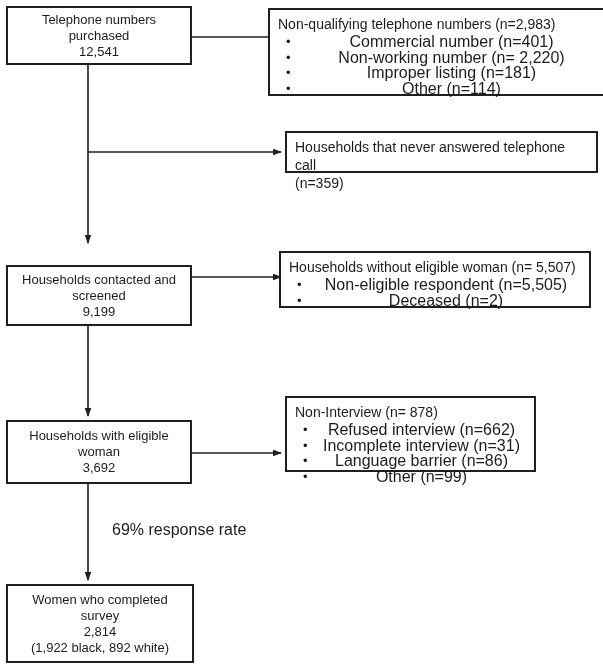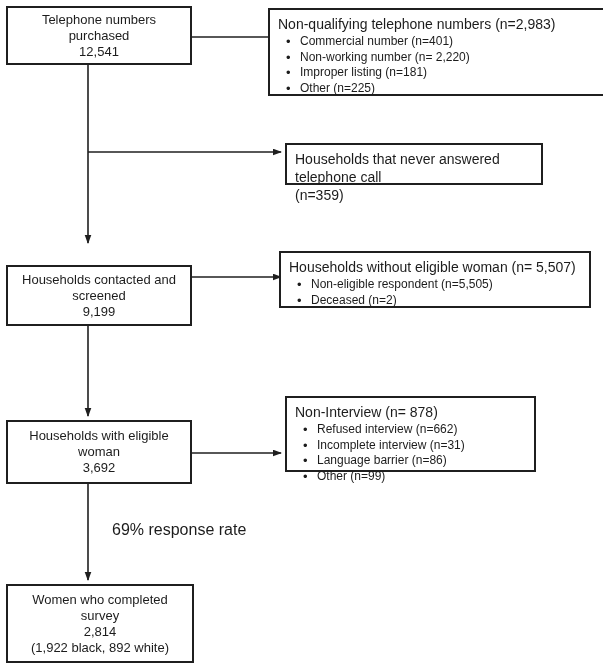--- a/index.html
+++ b/index.html
@@ -43,8 +43,9 @@
     margin: 1px 0 0 0;
     padding: 0 0 0 8px;
     list-style: none;
-    font-size: 12px;
+    font-size: 16px;
     line-height: 15.5px;
+    text-align: center;
   }
   ul.bullets li { position: relative; padding-left: 14px; }
   ul.bullets li::before {

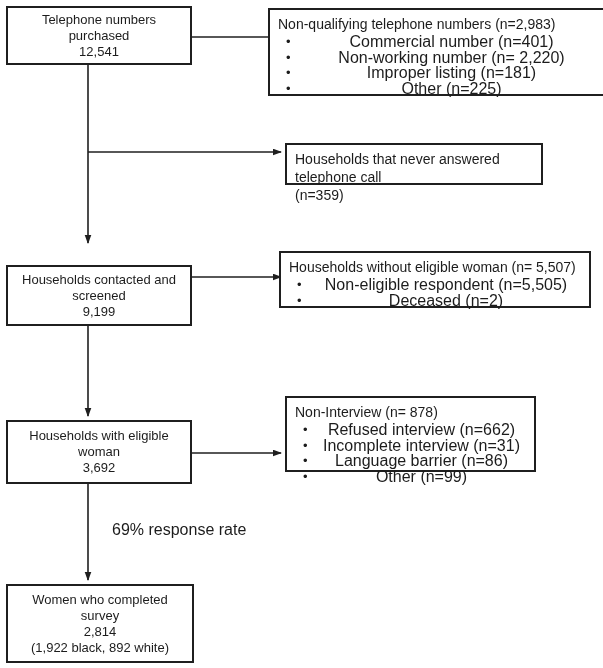--- a/index.html
+++ b/index.html
@@ -124,7 +124,7 @@
       <li>Commercial number (n=401)</li>
       <li>Non-working number (n= 2,220)</li>
       <li>Improper listing (n=181)</li>
-      <li>Other (n=225)</li>
+      <li>Other (n=114)</li>
     </ul>
   </div>
 

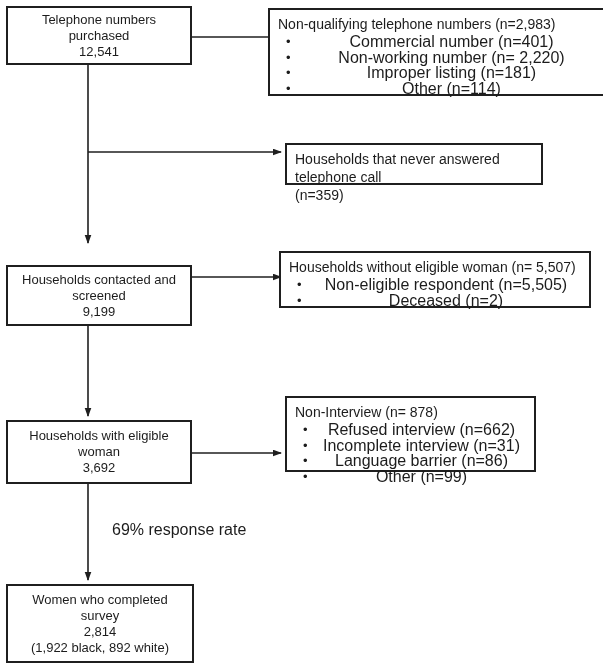--- a/index.html
+++ b/index.html
@@ -69,7 +69,7 @@
   #lbox3 { left: 6px;  top: 584px; width: 188px; height: 79px; }
   
   #rbox0 { left: 268px; top: 8px;   width: 345px; height: 88px; }
-  #rbox1 { left: 285px; top: 143px; width: 258px; height: 42px; }
+  #rbox1 { left: 285px; top: 131px; width: 313px; height: 42px; }
   #rbox2 { left: 279px; top: 251px; width: 312px; height: 57px; }
   #rbox3 { left: 285px; top: 396px; width: 251px; height: 76px; }
 </style>

